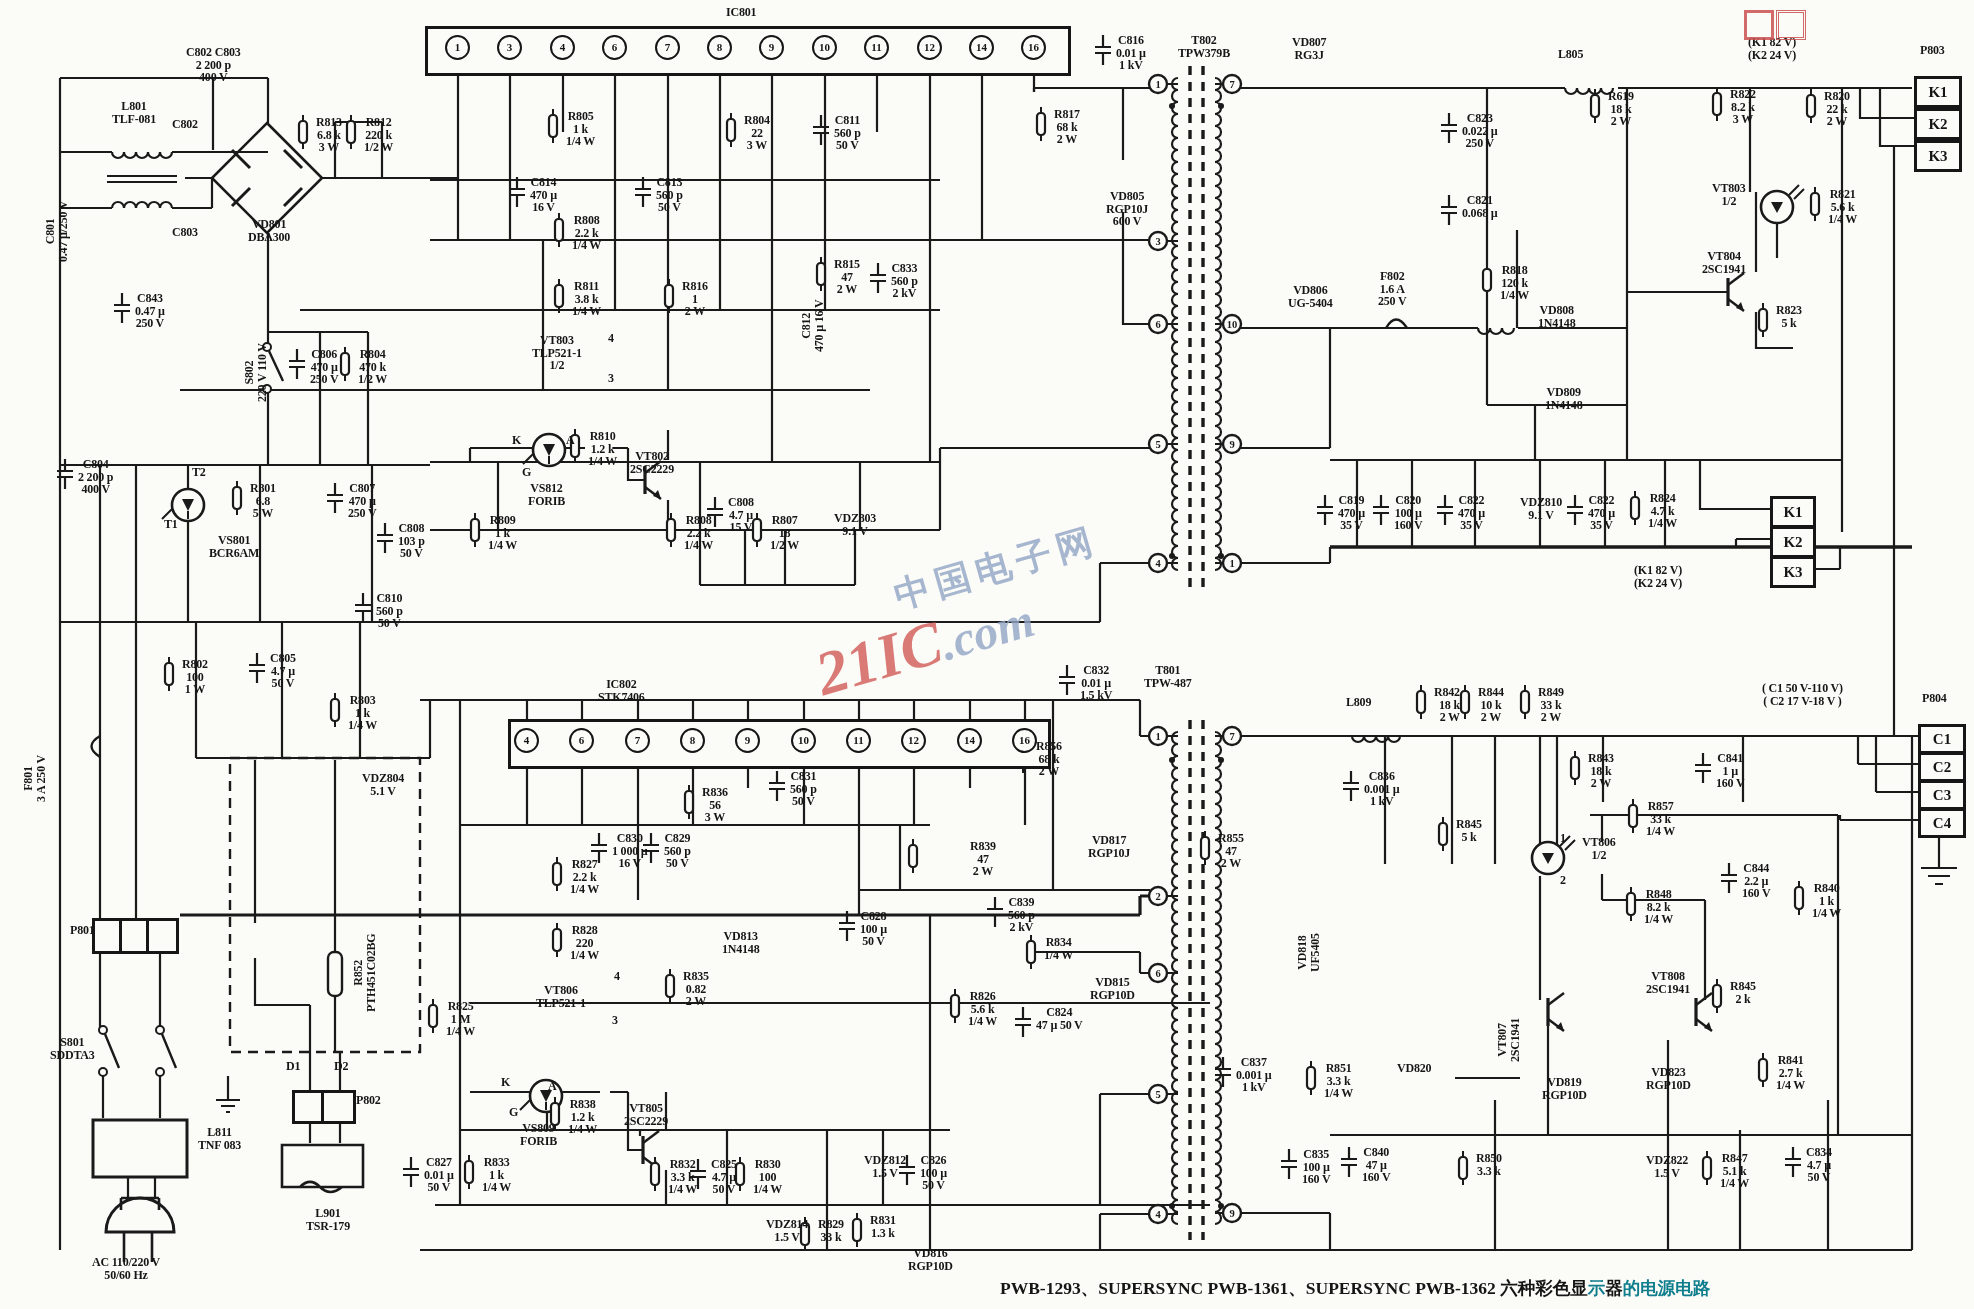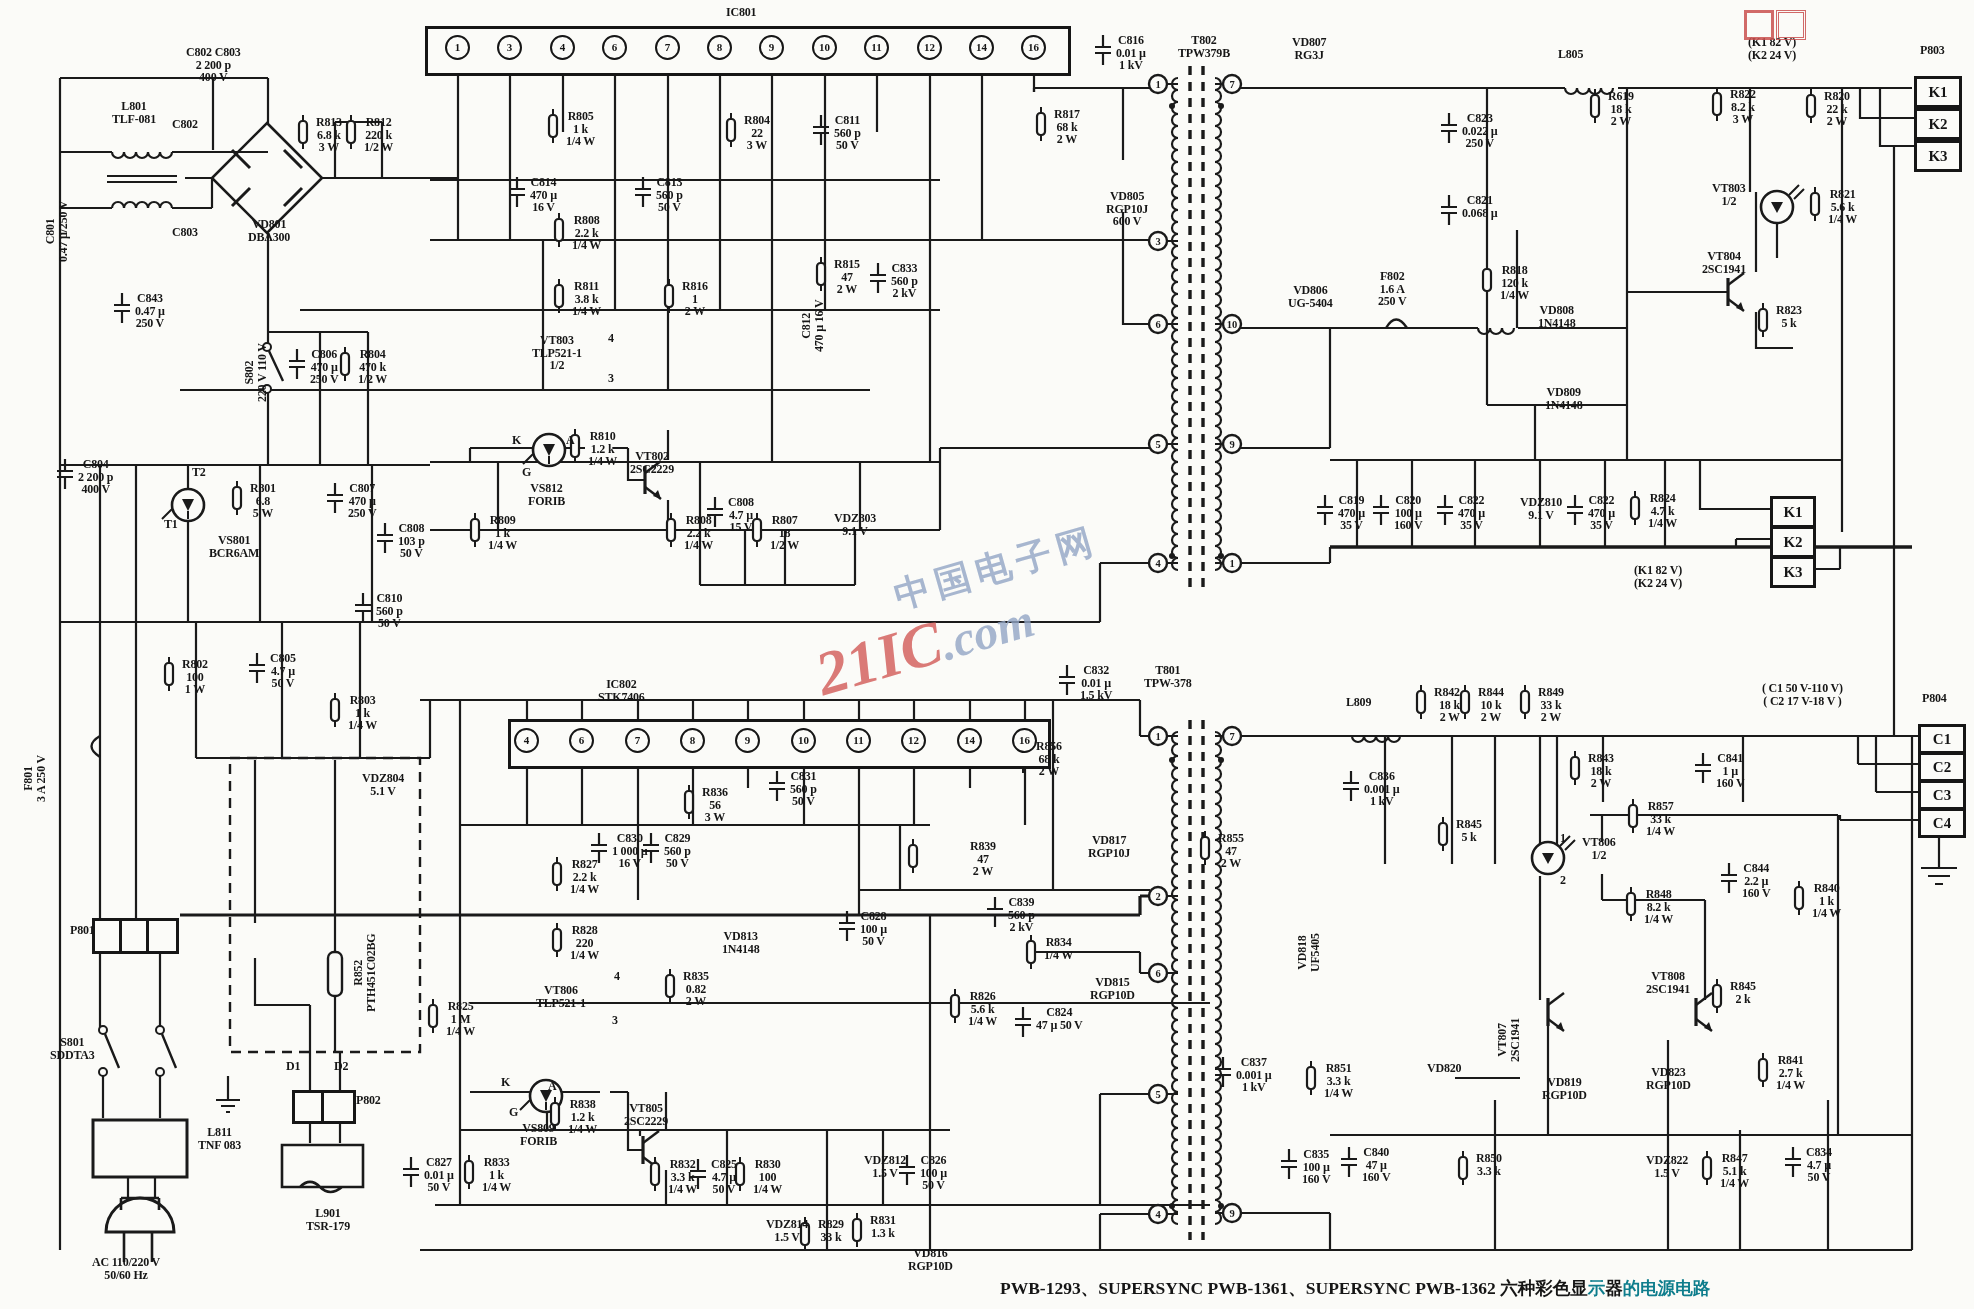--- a/index.html
+++ b/index.html
@@ -835,7 +835,7 @@
     </div>
     <div class="lbl" style="left: 1144px; top: 664px;">
       <div>T801</div>
-      <div>TPW-378</div>
+      <div>TPW-487</div>
     </div>
     <div class="lbl" style="left: 1088px; top: 834px;">
       <div>VD817</div>

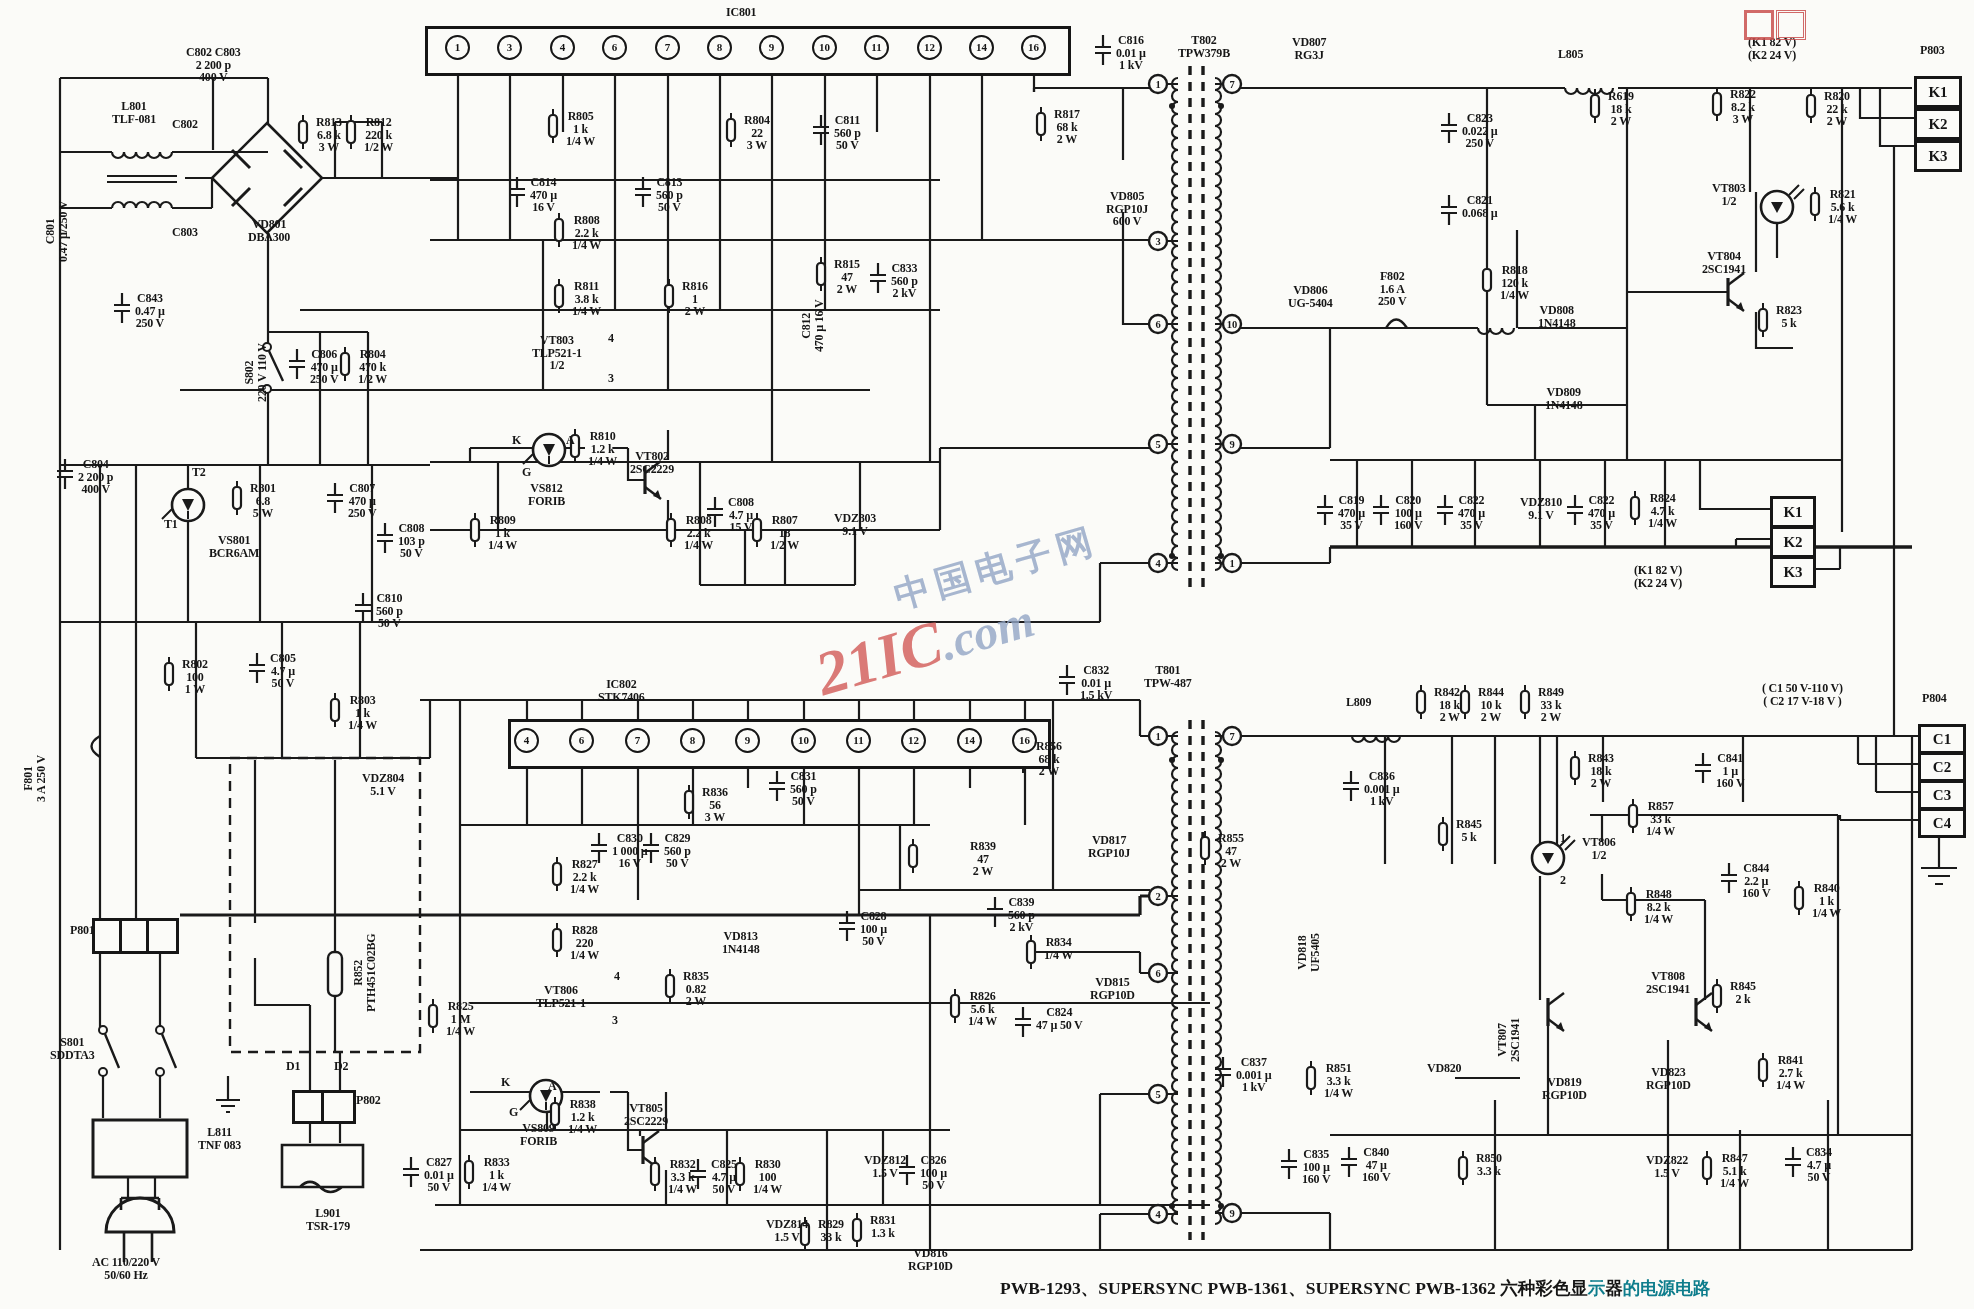--- a/index.html
+++ b/index.html
@@ -1058,7 +1058,7 @@
     <div class="lbl" style="left: 1922px; top: 692px;">
       <div>P804</div>
     </div>
-    <div class="lbl" style="left: 1427px; top: 1062px;">
+    <div class="lbl" style="left: 1397px; top: 1062px;">
       <div>VD820</div>
     </div>
     <div class="lbl" style="left: 1542px; top: 1076px;">

